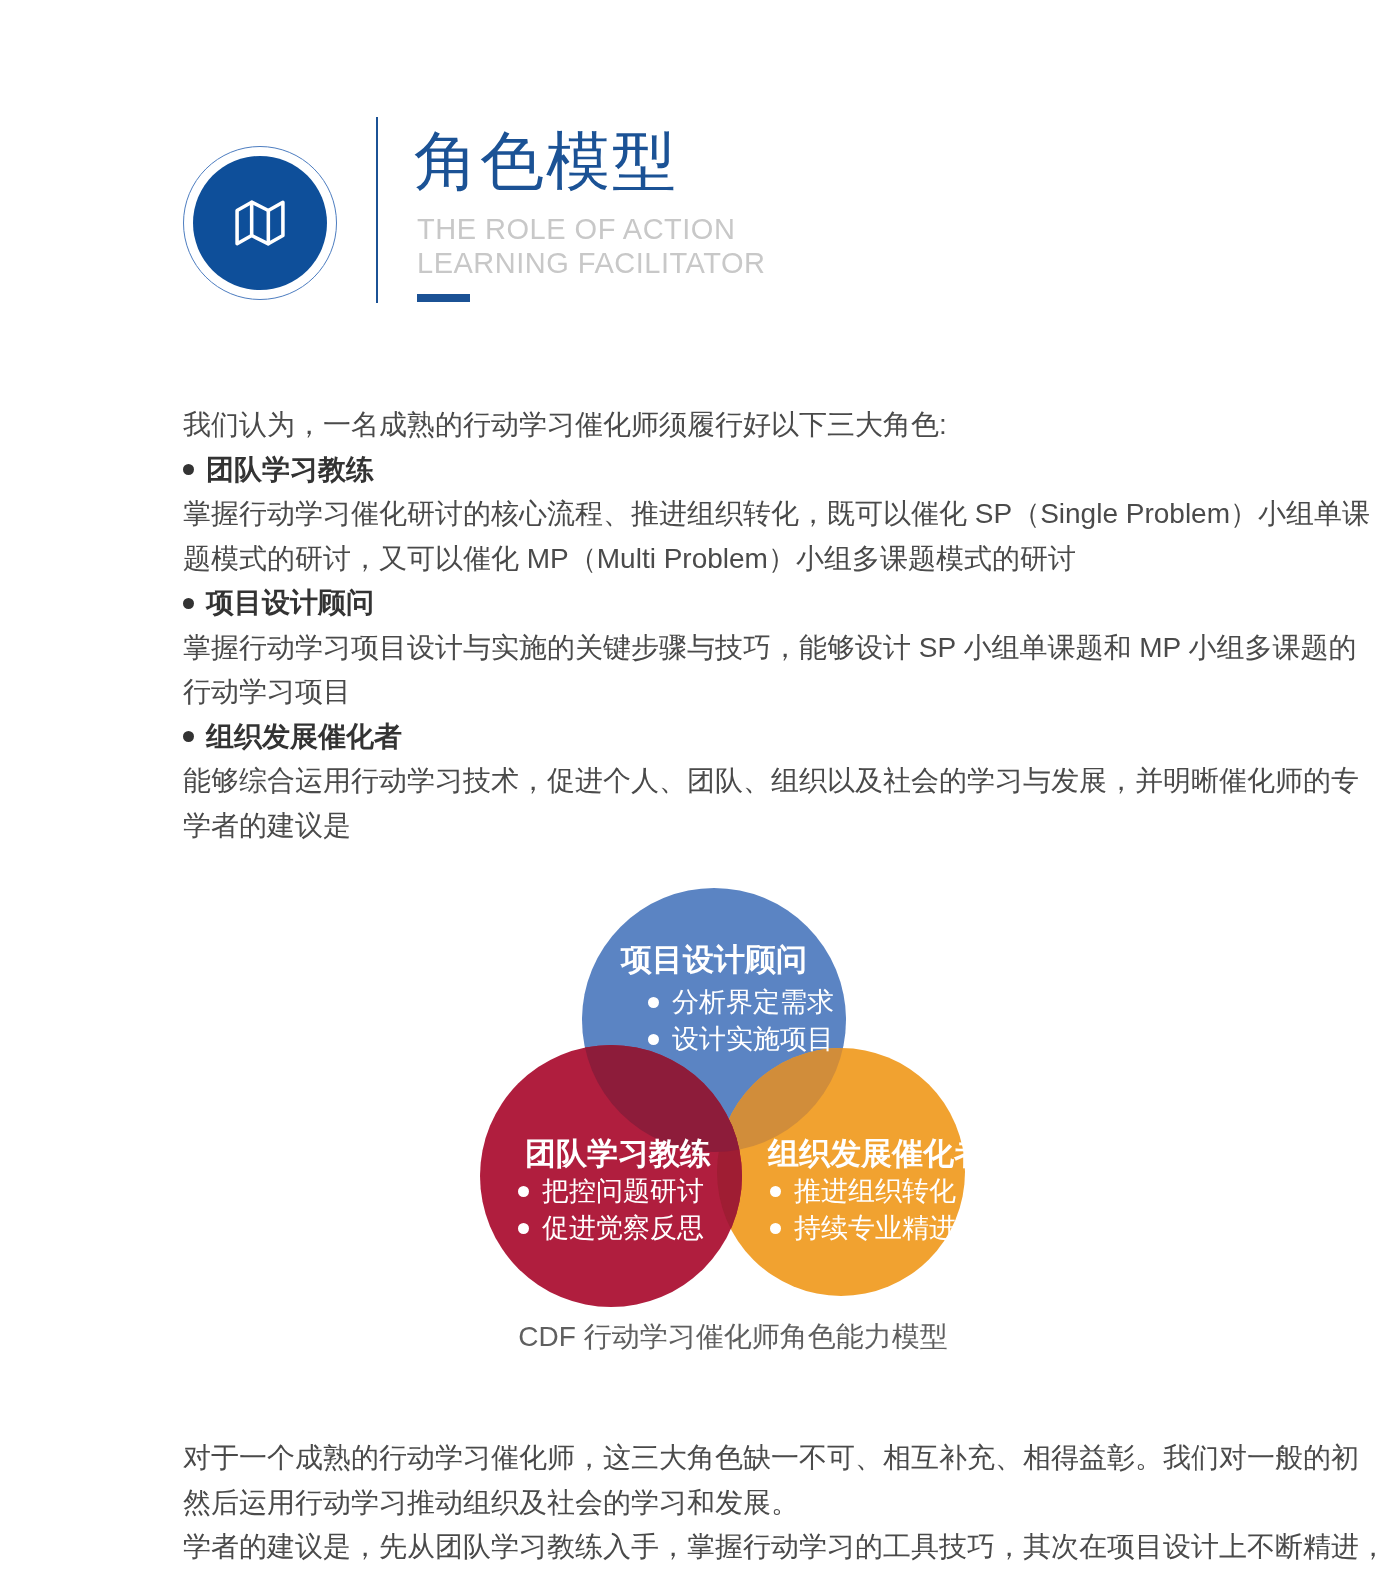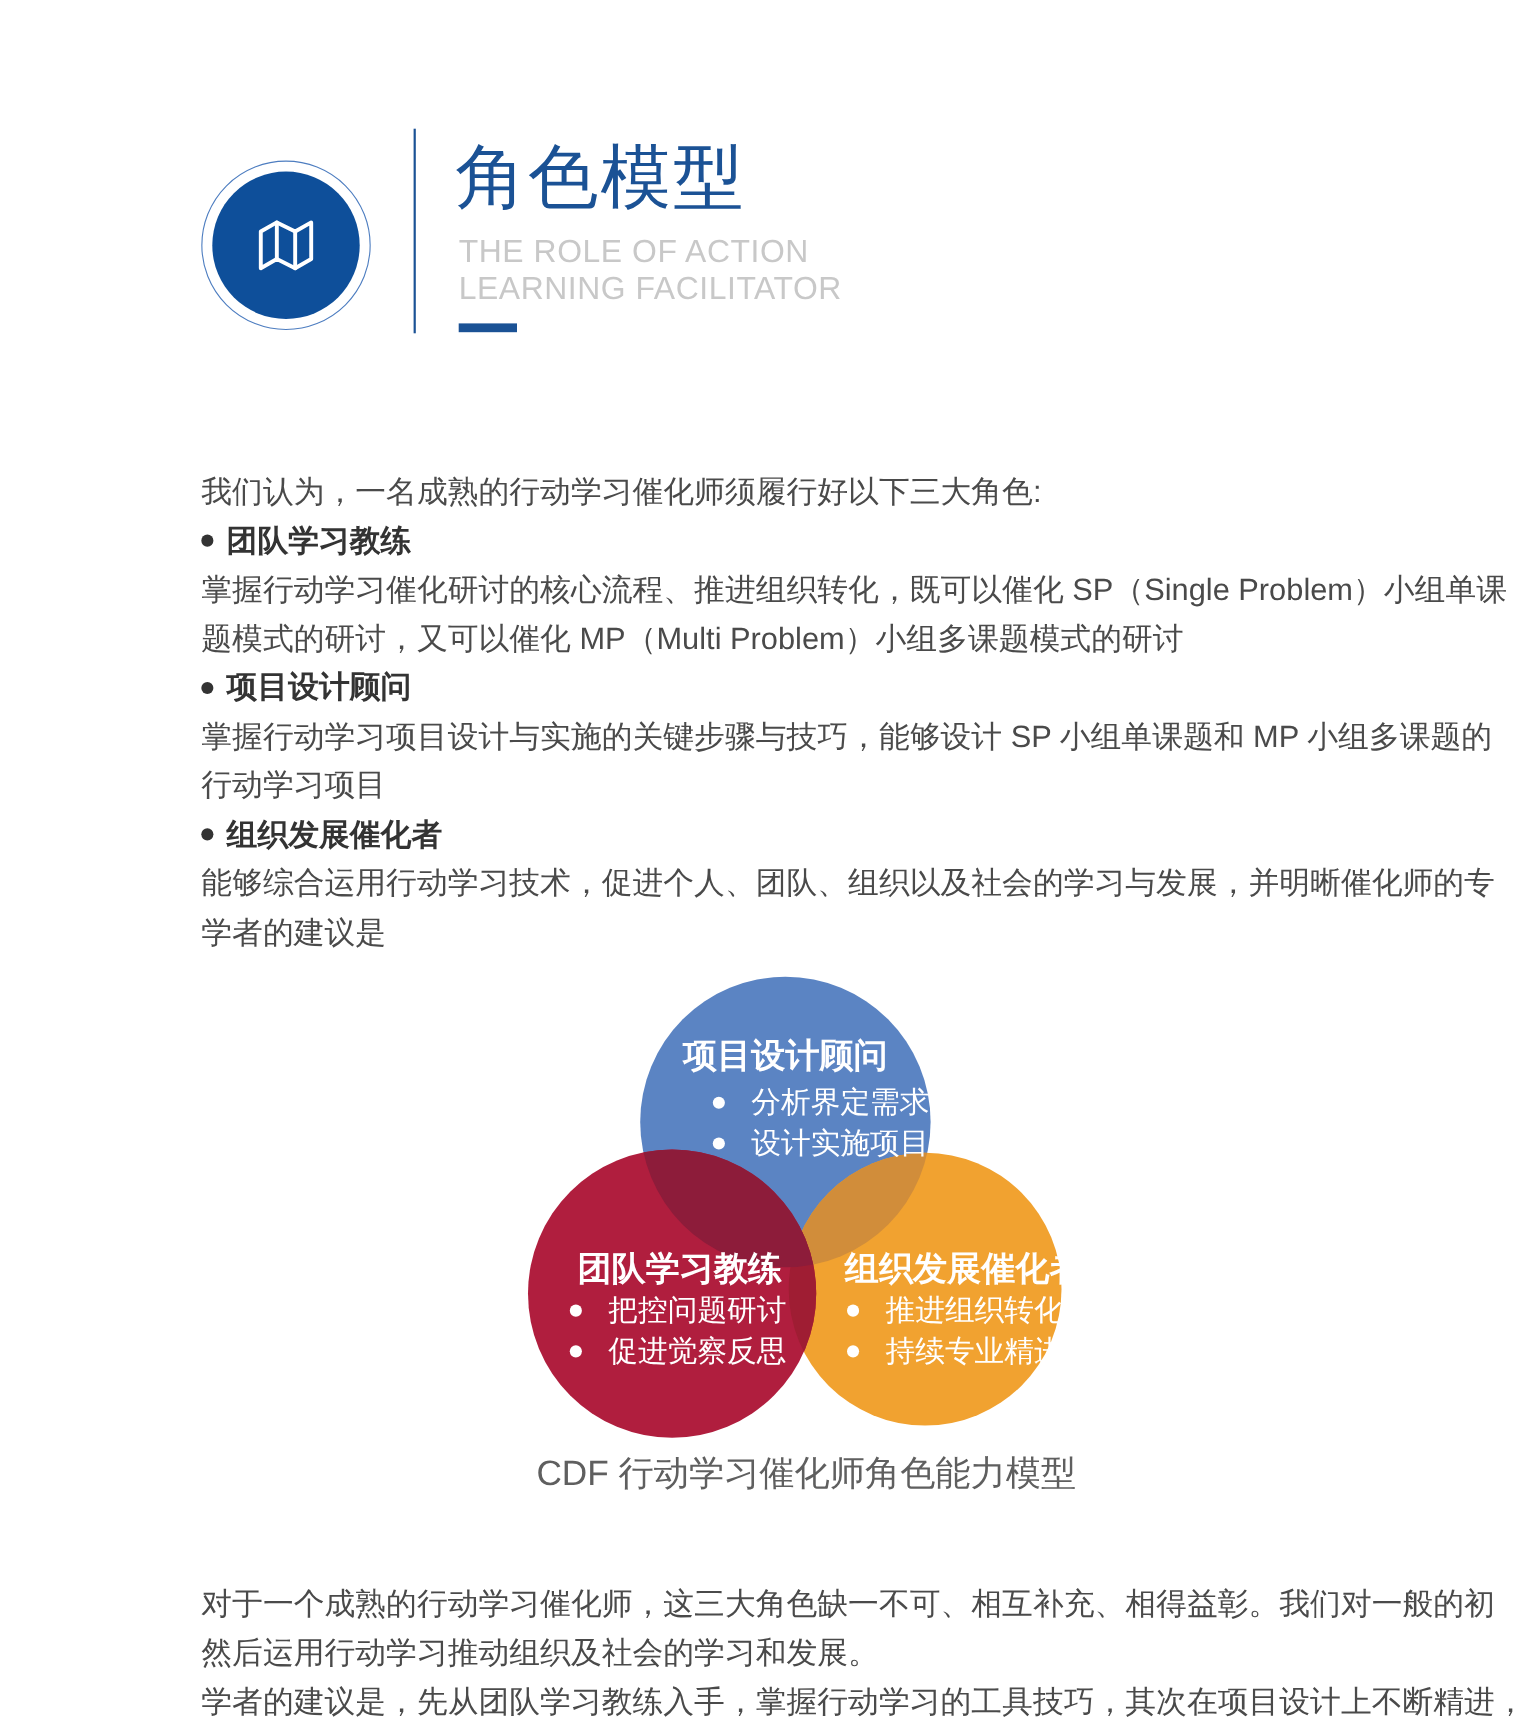--- a/index.html
+++ b/index.html
@@ -28,7 +28,7 @@
   }
   .title-dash{position:absolute;left:417px;top:294px;width:53px;height:8px;background:#1b5295;}
   
-  .roles-text{position:absolute;left:183px;top:403px;width:1090px;margin-top:22px;}
+  .roles-text{position:absolute;left:183px;top:403px;width:1090px;}
   .line{font-size:28px;line-height:44.5px;color:#4a4a4a;white-space:nowrap;}
   .line--heading{font-weight:bold;color:#333333;display:flex;align-items:center;gap:12px;height:44.5px;}
   .dot{width:11px;height:11px;border-radius:50%;background:#333333;display:inline-block;flex:none;}

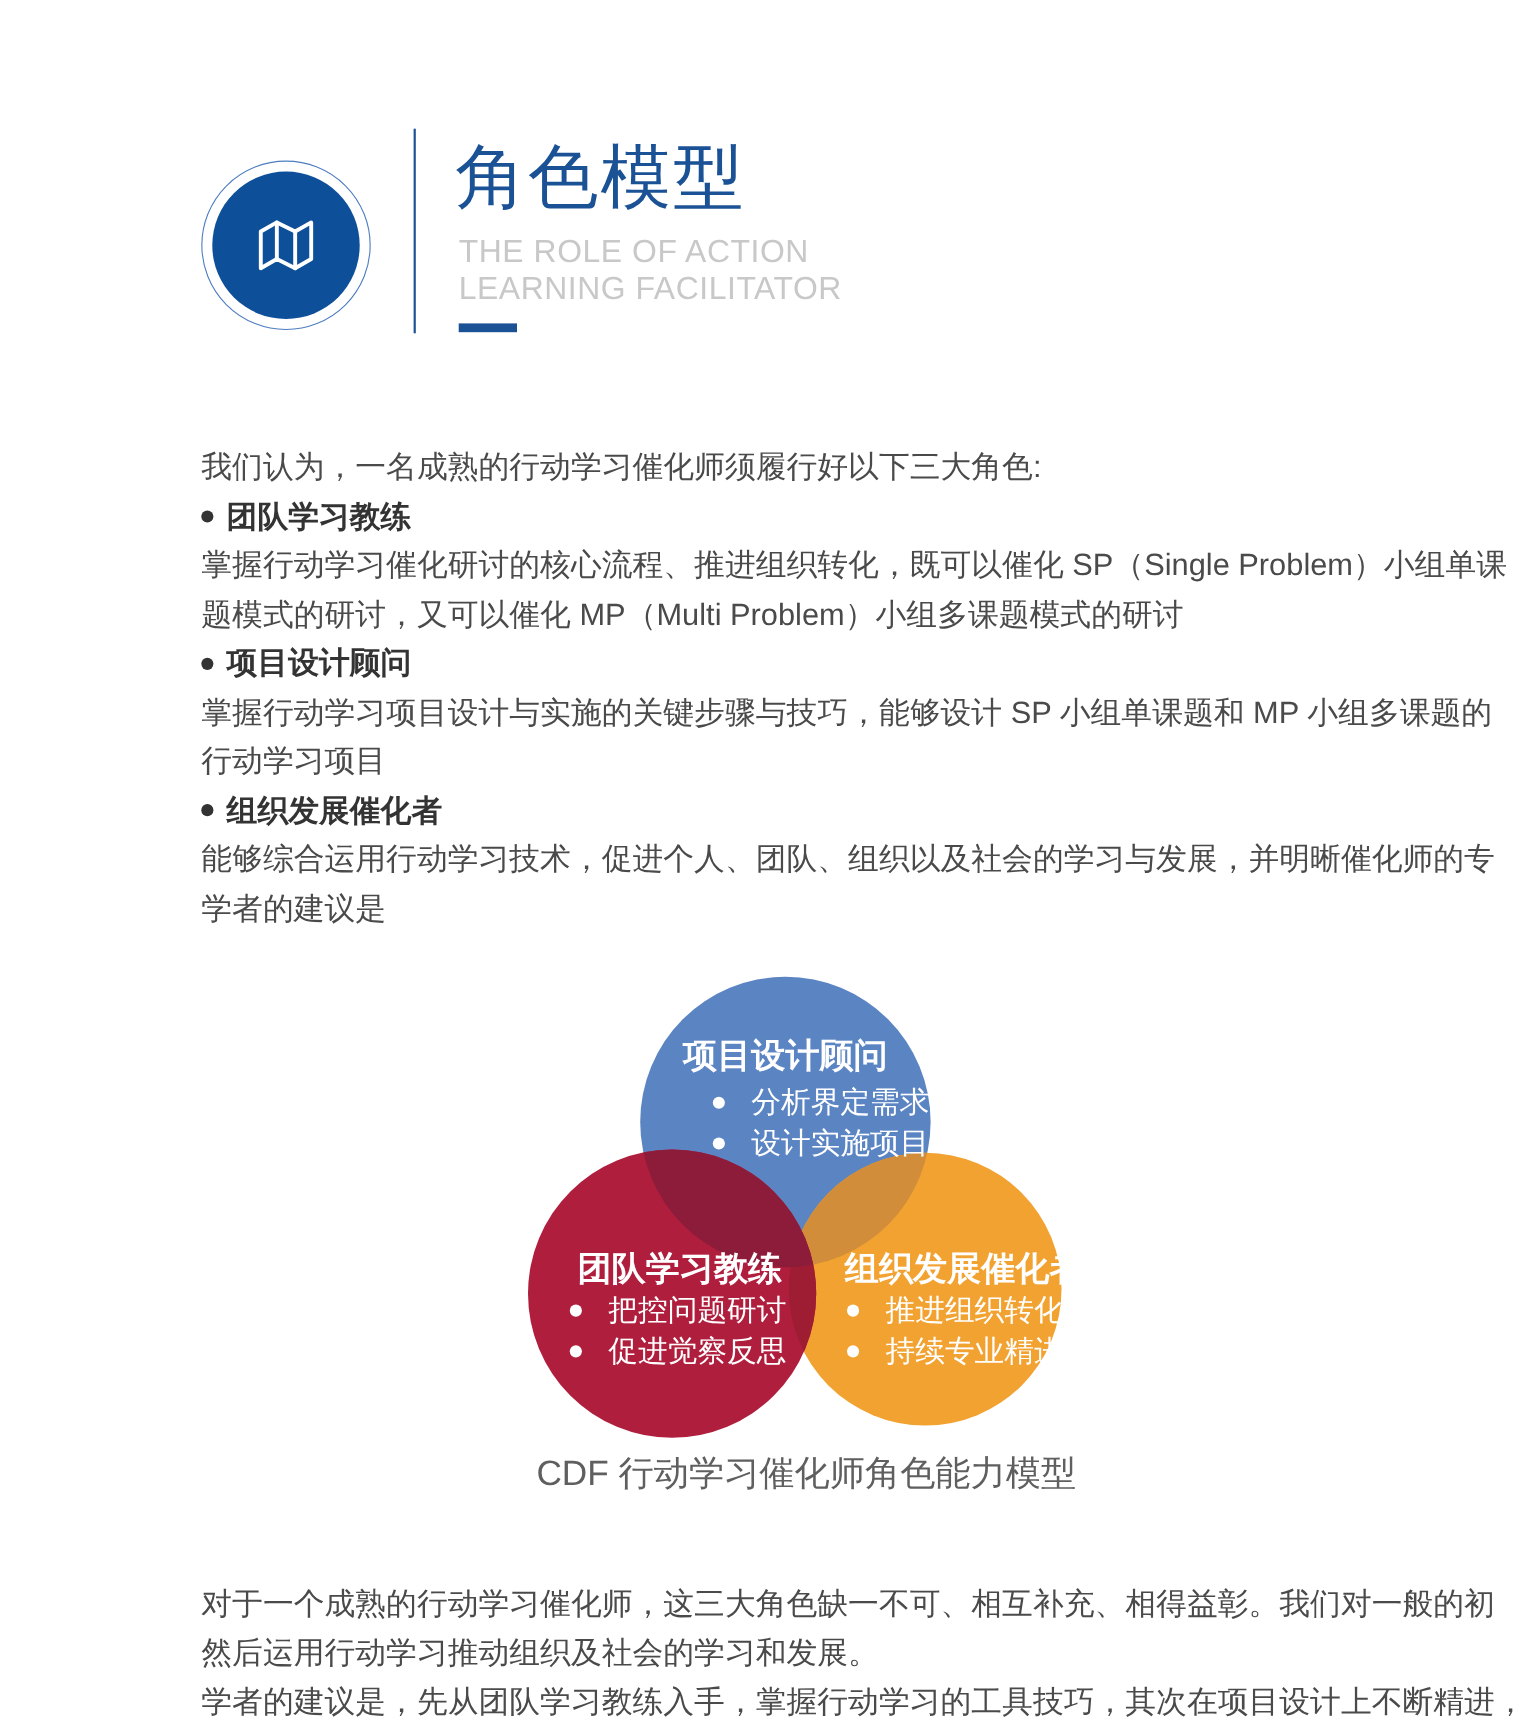--- a/index.html
+++ b/index.html
@@ -41,7 +41,7 @@
   }
   .vtitle--centered{transform:translateX(-50%);}
   .vbullets{position:absolute;display:flex;flex-direction:column;gap:8px;}
-  .vbullet{display:flex;align-items:center;gap:24px;height:29px;}
+  .vbullet{display:flex;align-items:center;gap:13px;height:29px;}
   .vbullet .wdot{width:11px;height:11px;border-radius:50%;background:#ffffff;flex:none;}
   .vbullet span.txt{font-size:27px;color:#ffffff;white-space:nowrap;line-height:29px;}
   .venn-caption{

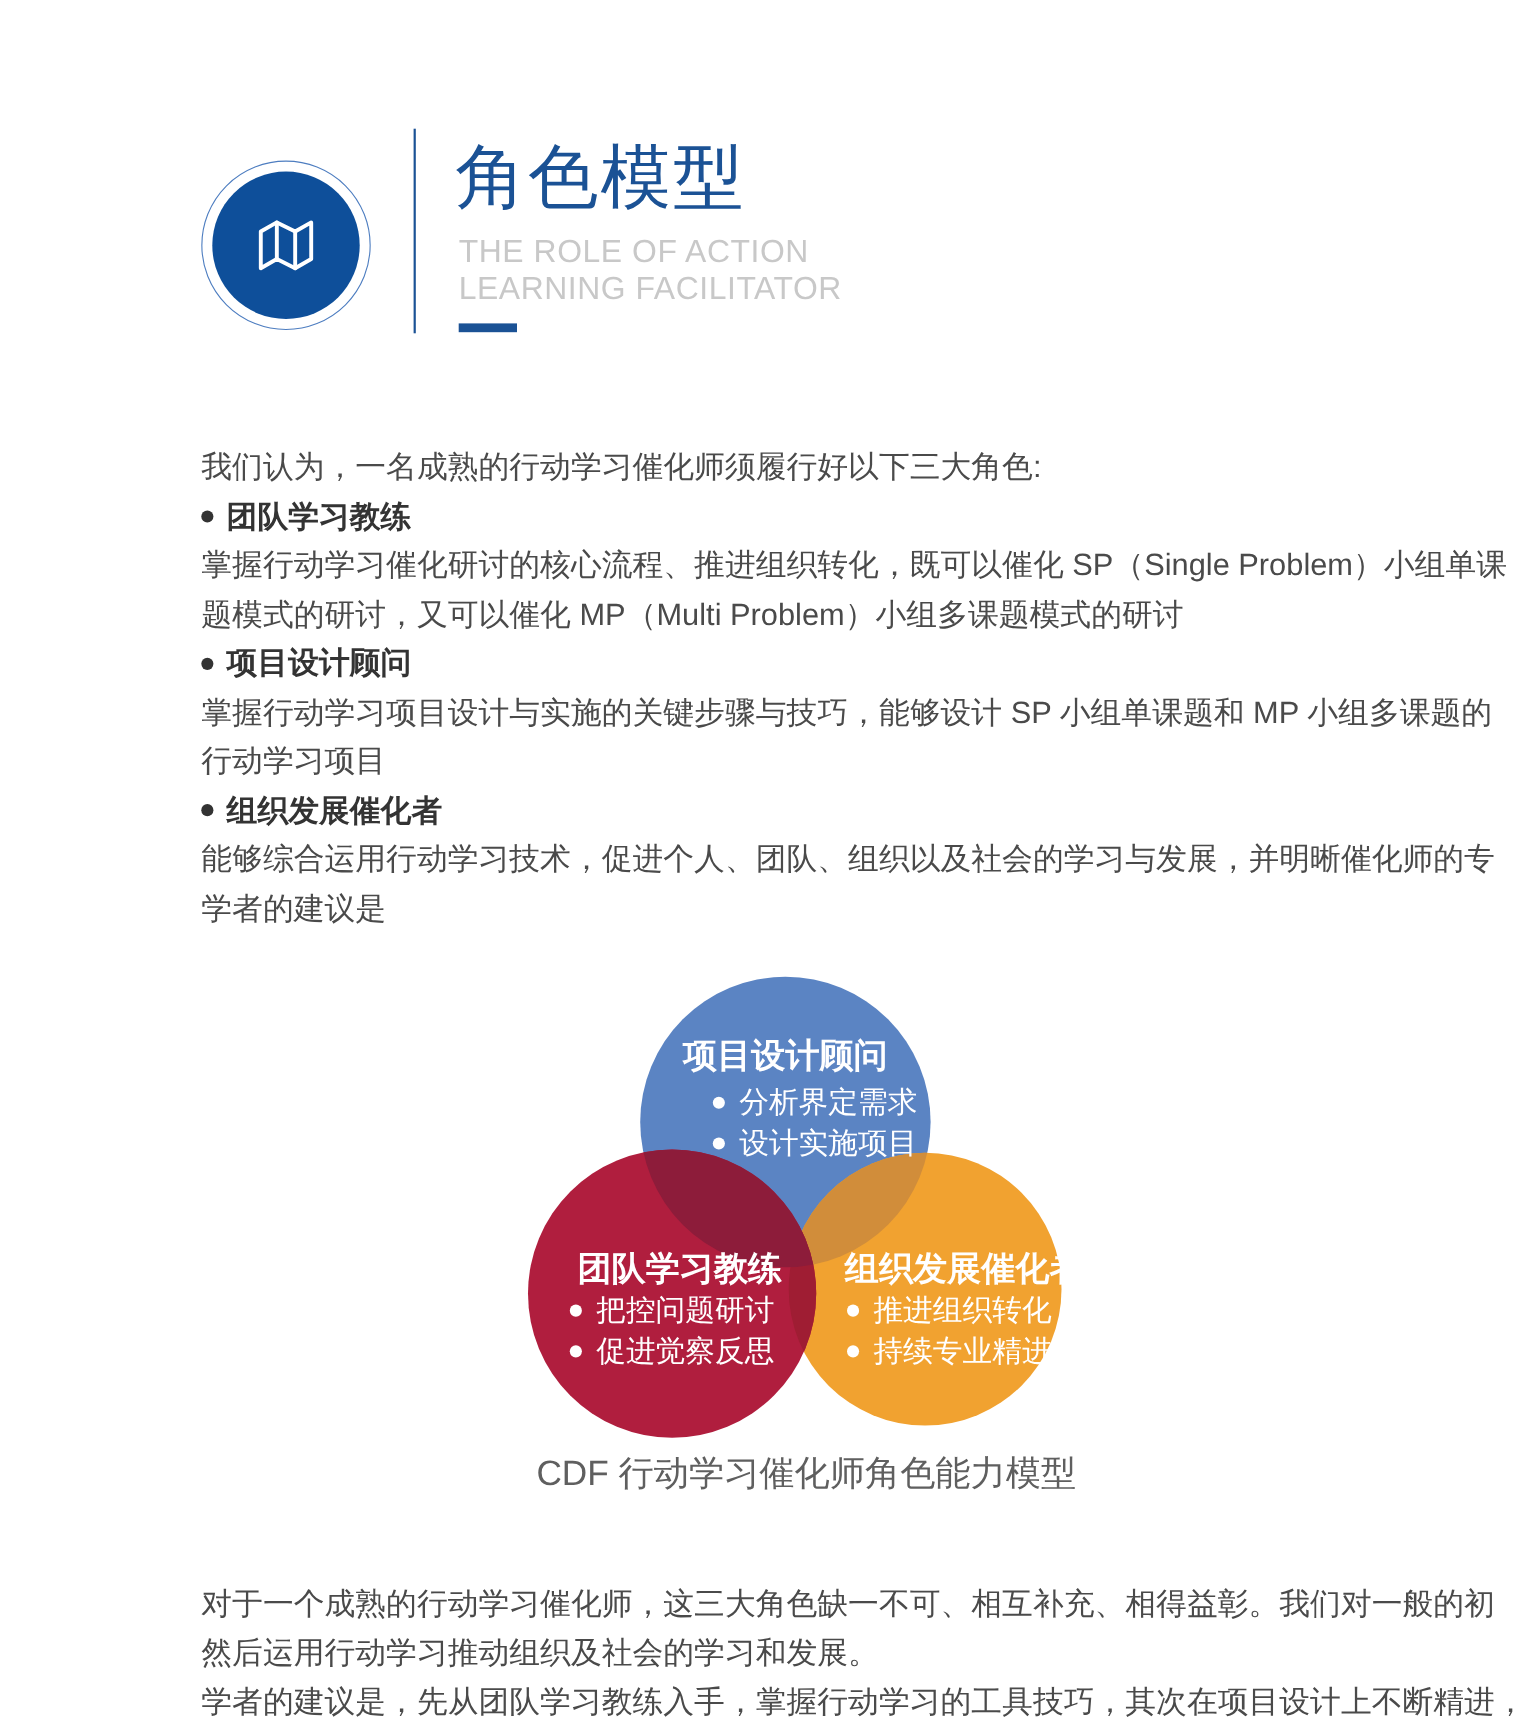--- a/index.html
+++ b/index.html
@@ -46,7 +46,7 @@
   .vbullet span.txt{font-size:27px;color:#ffffff;white-space:nowrap;line-height:29px;}
   .venn-caption{
     position:absolute;left:50%;top:440px;transform:translateX(-50%);
-    font-size:32px;color:#5f5f5f;white-space:nowrap;
+    font-size:28px;color:#5f5f5f;white-space:nowrap;
   }
   
   .closing{position:absolute;left:183px;top:1400px;width:1090px;margin-top:36px;}

